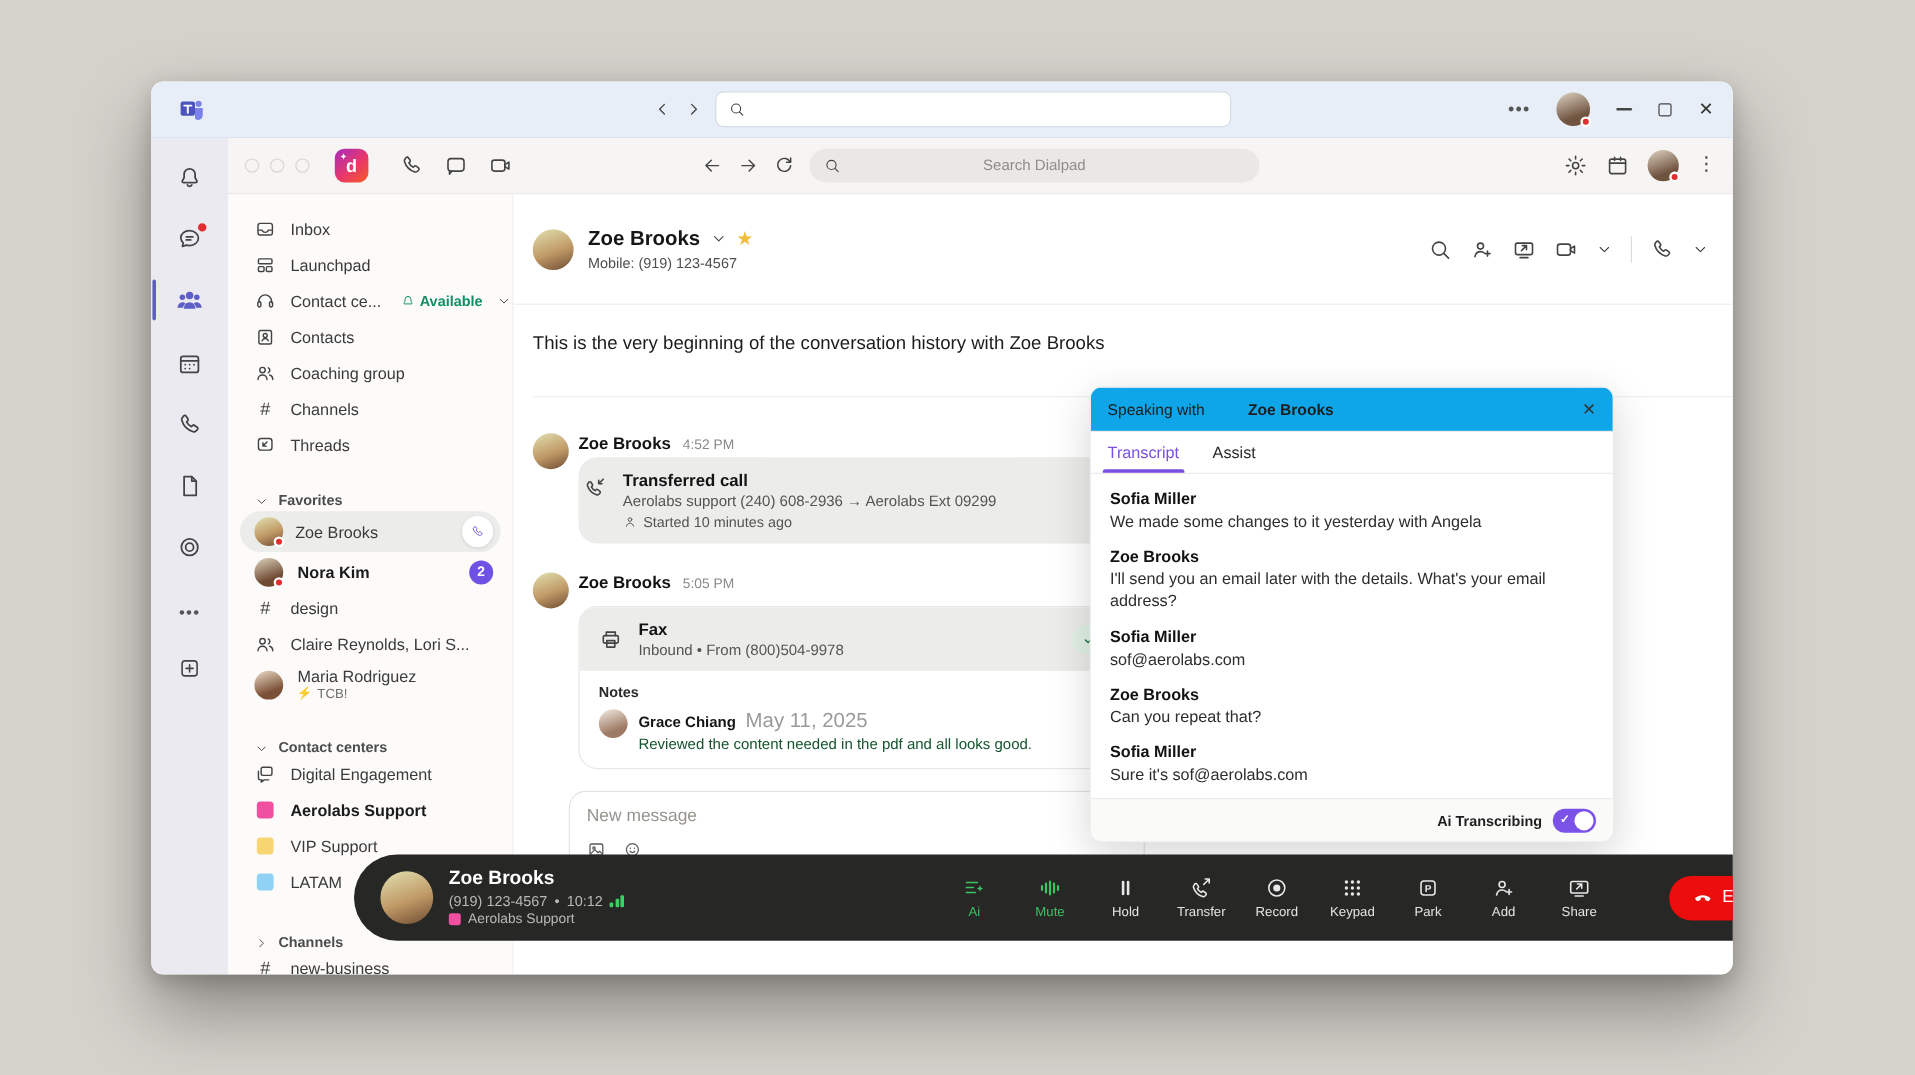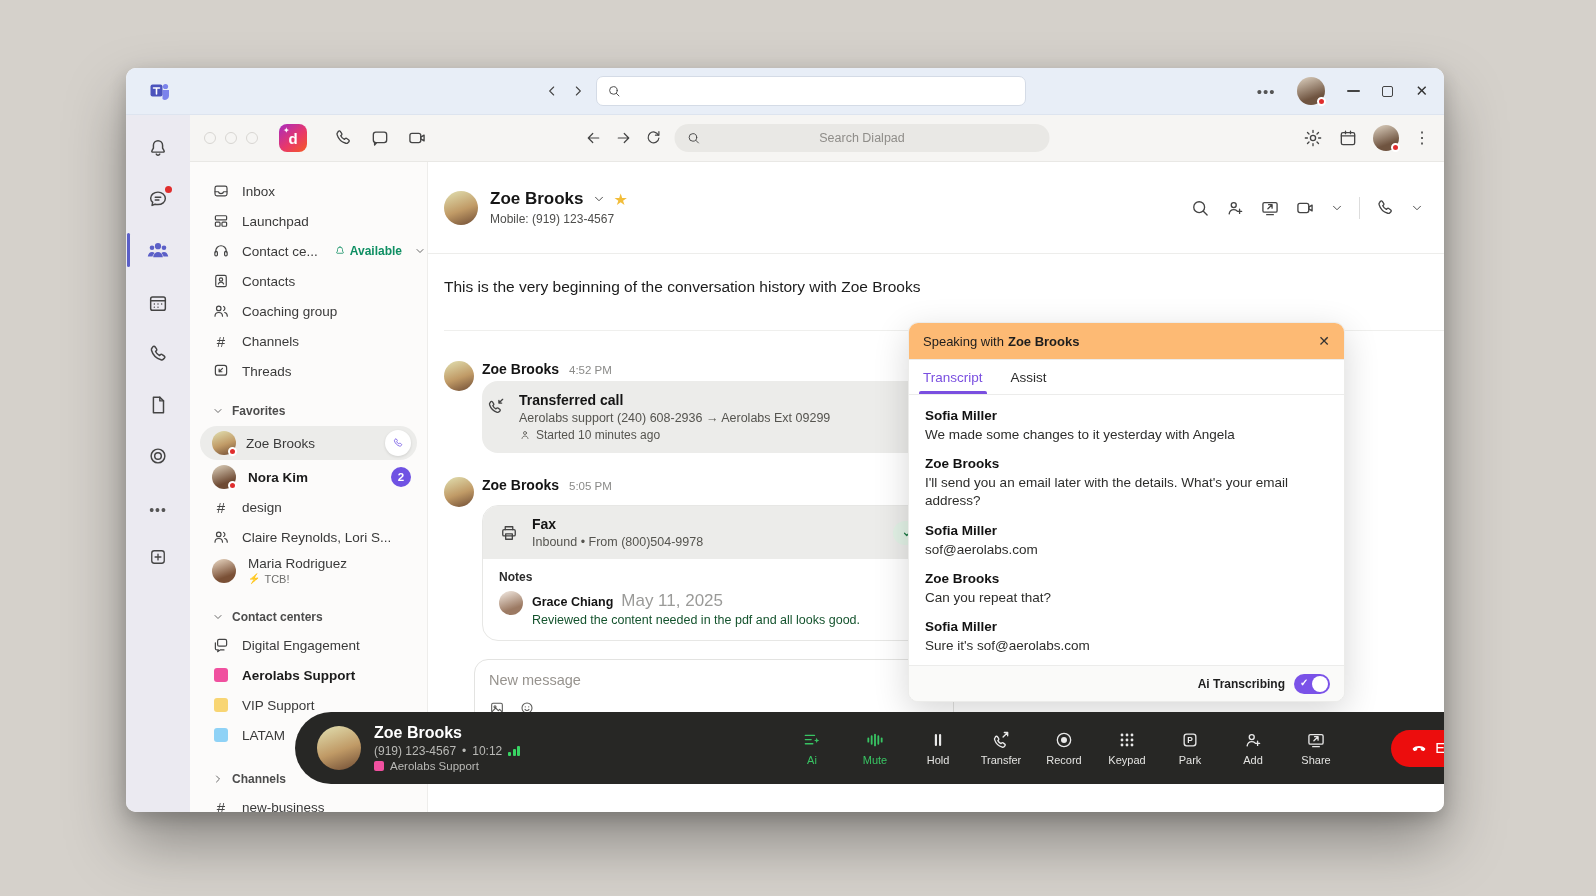--- a/index.html
+++ b/index.html
@@ -140,8 +140,8 @@
   .panel { position:absolute; left:782px; top:254px; width:437px; height:380px; background:#fff; z-index:5;
     border-radius:10px; border:1px solid #ececea; box-shadow:0 10px 35px rgba(0,0,0,.16);
     display:flex; flex-direction:column; overflow:hidden; }
-  .panel-head { height:37px; background:#fdba74; border-bottom:1px solid #ececeb; display:flex;
-    align-items:center; padding:0 14px; font-size:13px; color:#1d1d1d; flex:none; }
+  .panel-head { height:37px; background:#0ea5e9; border-bottom:1px solid #ececeb; display:flex;
+    align-items:center; padding:0 14px; font-size:13px; color:#1d1d1d; flex:none;gap:32px; }
   .panel-head b { margin-left:4px; }
   .panel-x { margin-left:auto; font-size:14px; color:#333; }
   .tabs { height:35px; border-bottom:1px solid #ececeb; display:flex; align-items:stretch; padding-left:14px; gap:28px; flex:none; }

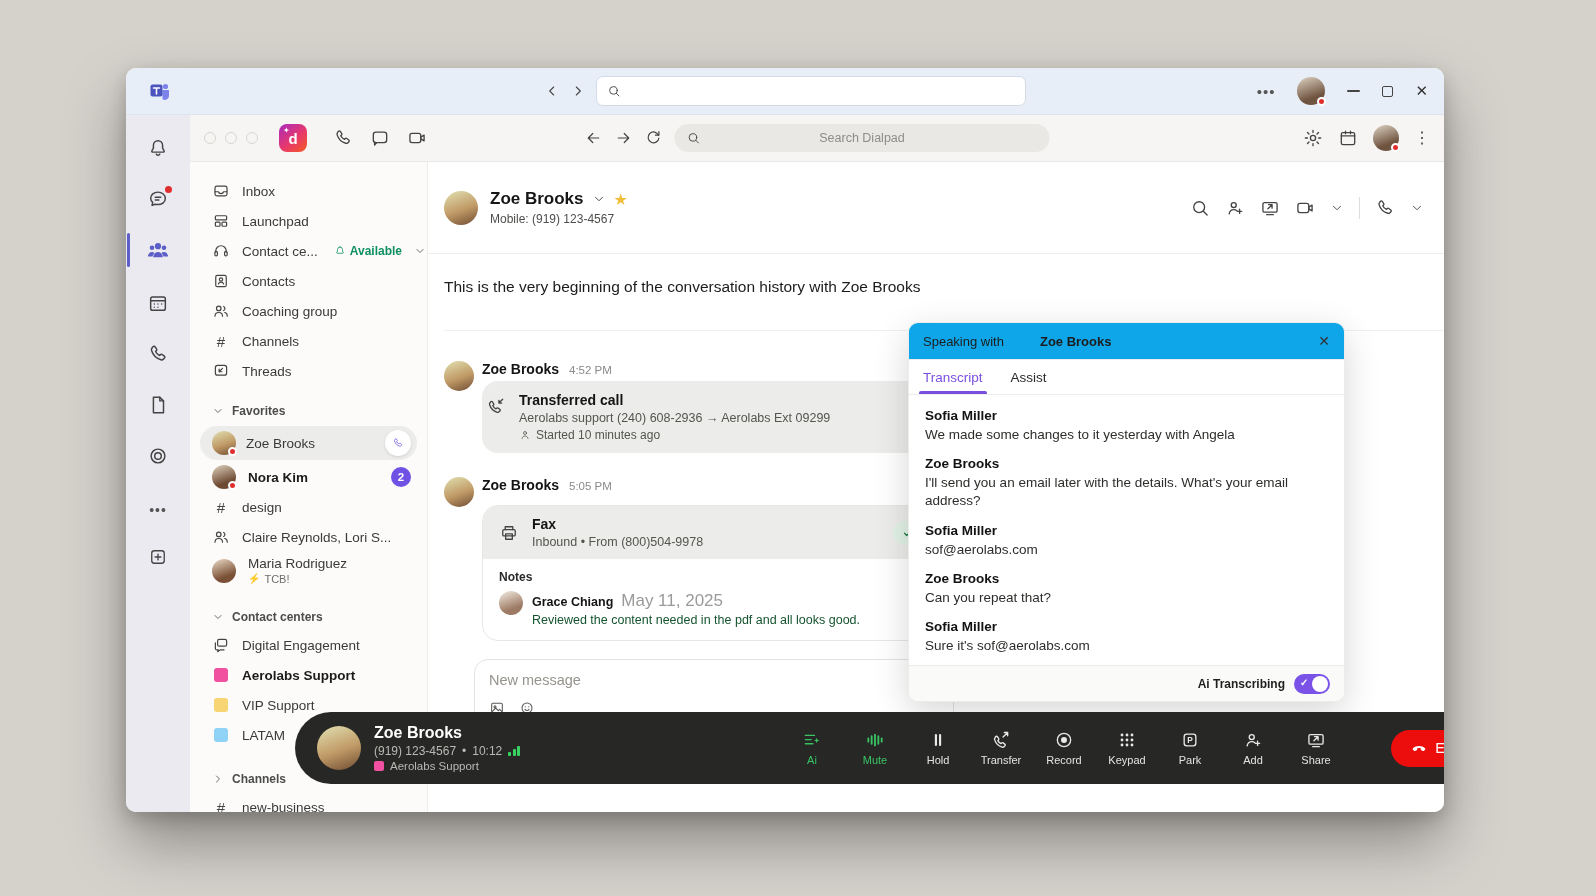--- a/index.html
+++ b/index.html
@@ -76,7 +76,7 @@
   .hash { font-size:15px; color:#444; font-weight:500; }
   .sd-status { color:#0f8f63; font-weight:bold; font-size:12px; display:flex; align-items:center; gap:4px; margin-left:4px; }
   .sd-chev { margin-left:auto; margin-right:16px; }
-  .sd-head { height:26px; display:flex; align-items:center; gap:8px; padding-left:22px;
+  .sd-head { height:26px; display:flex; align-items:flex-end; gap:8px; padding-left:22px;
     font-size:12px; font-weight:bold; color:#4c4c4c; margin-top:12px; }
   .sd-sel { margin:2px 10px; height:34px; background:#ececea; border-radius:17px;
     display:flex; align-items:center; gap:10px; padding-left:12px; }

